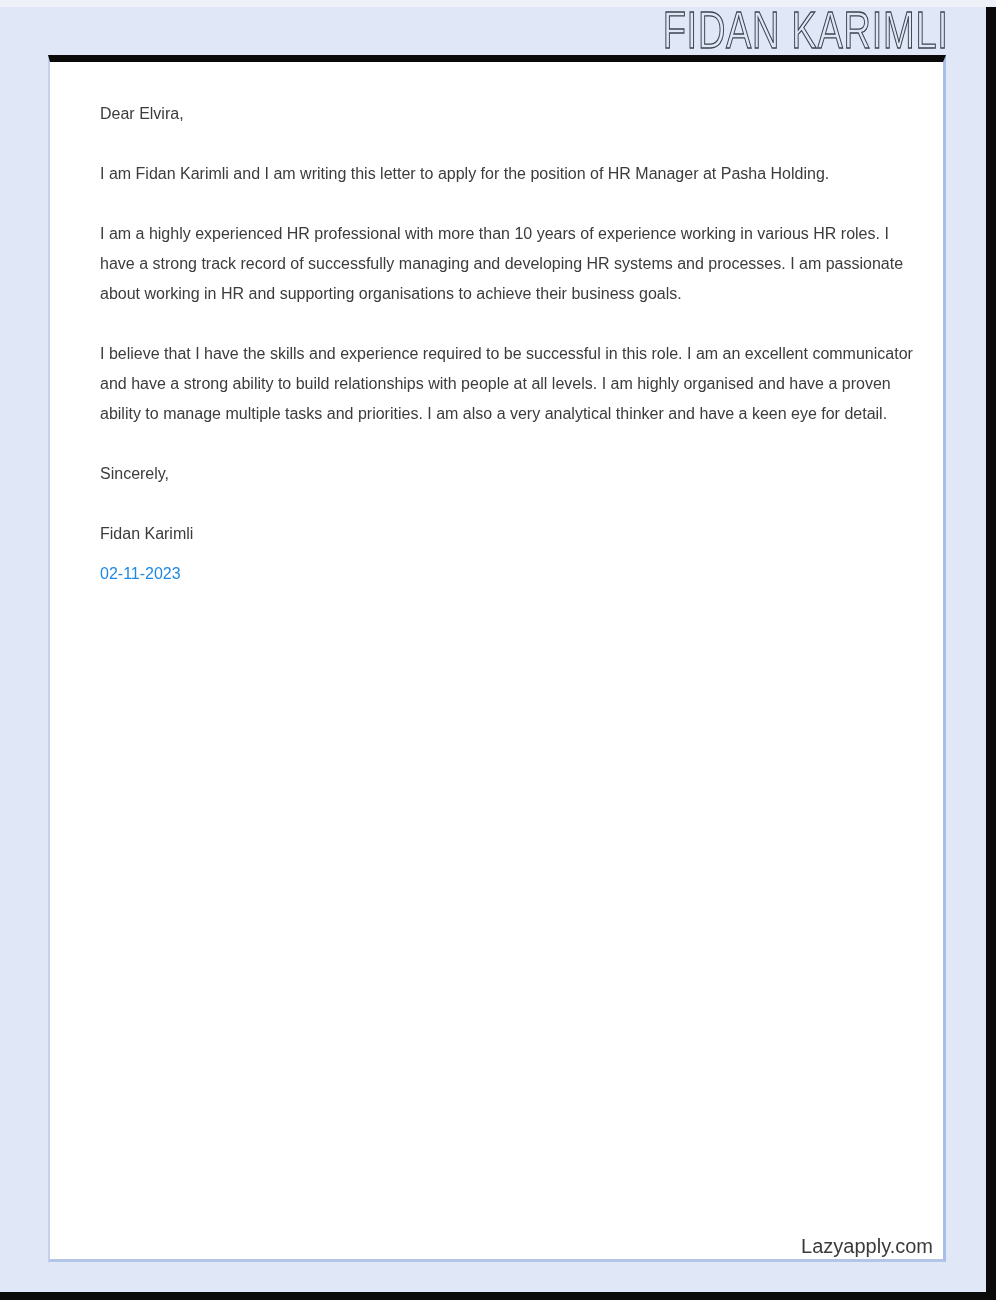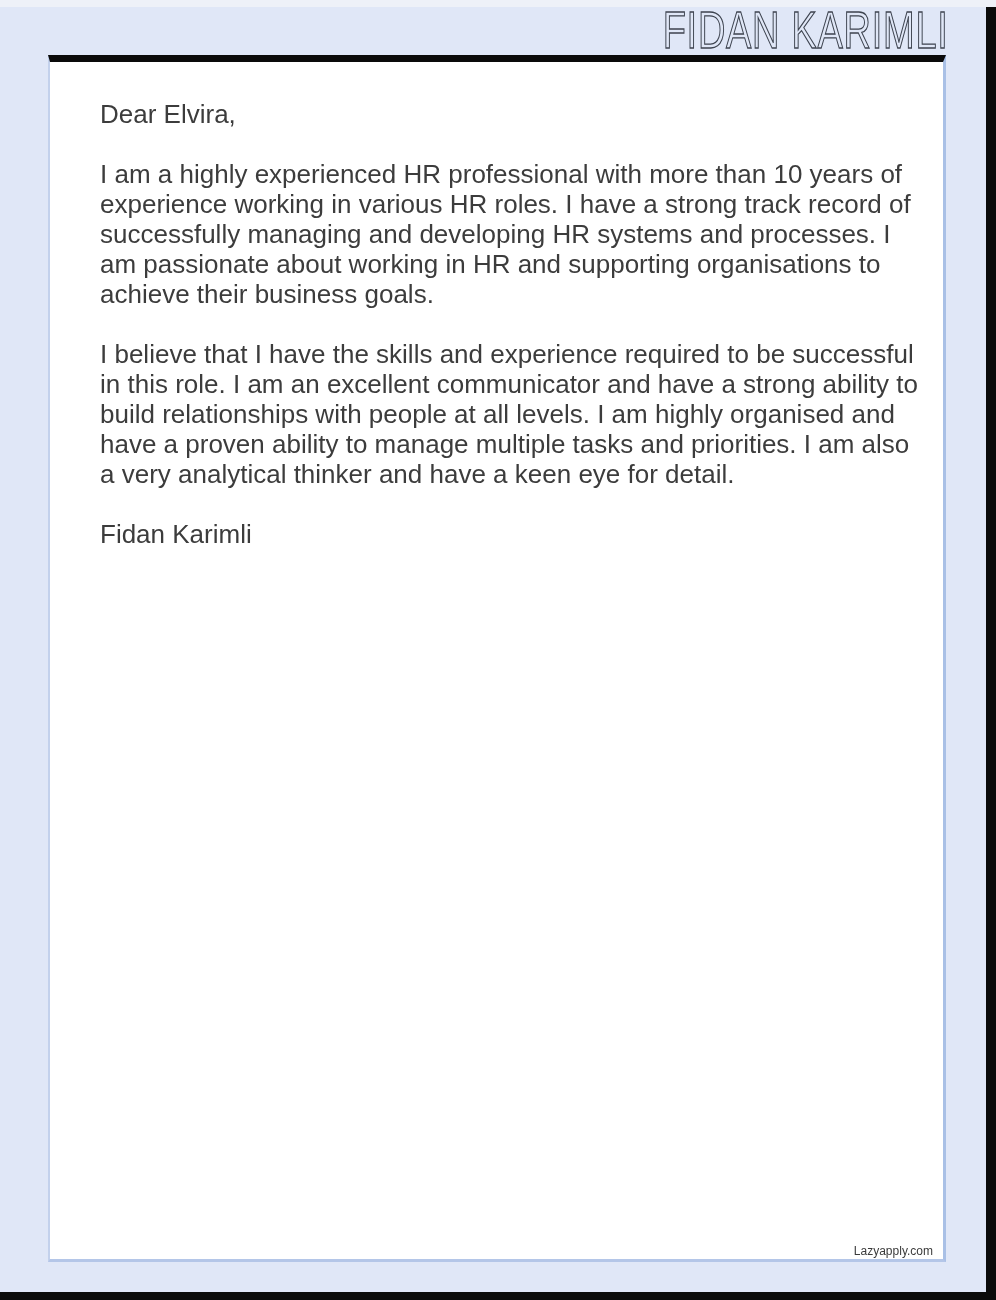--- a/index.html
+++ b/index.html
@@ -53,7 +53,7 @@
   }
   .letter {
     padding: 37px 24px 0 50px;
-    font-size: 26px;
+    font-size: 16px;
     line-height: 30px;
     color: #3c3c3c;
   }

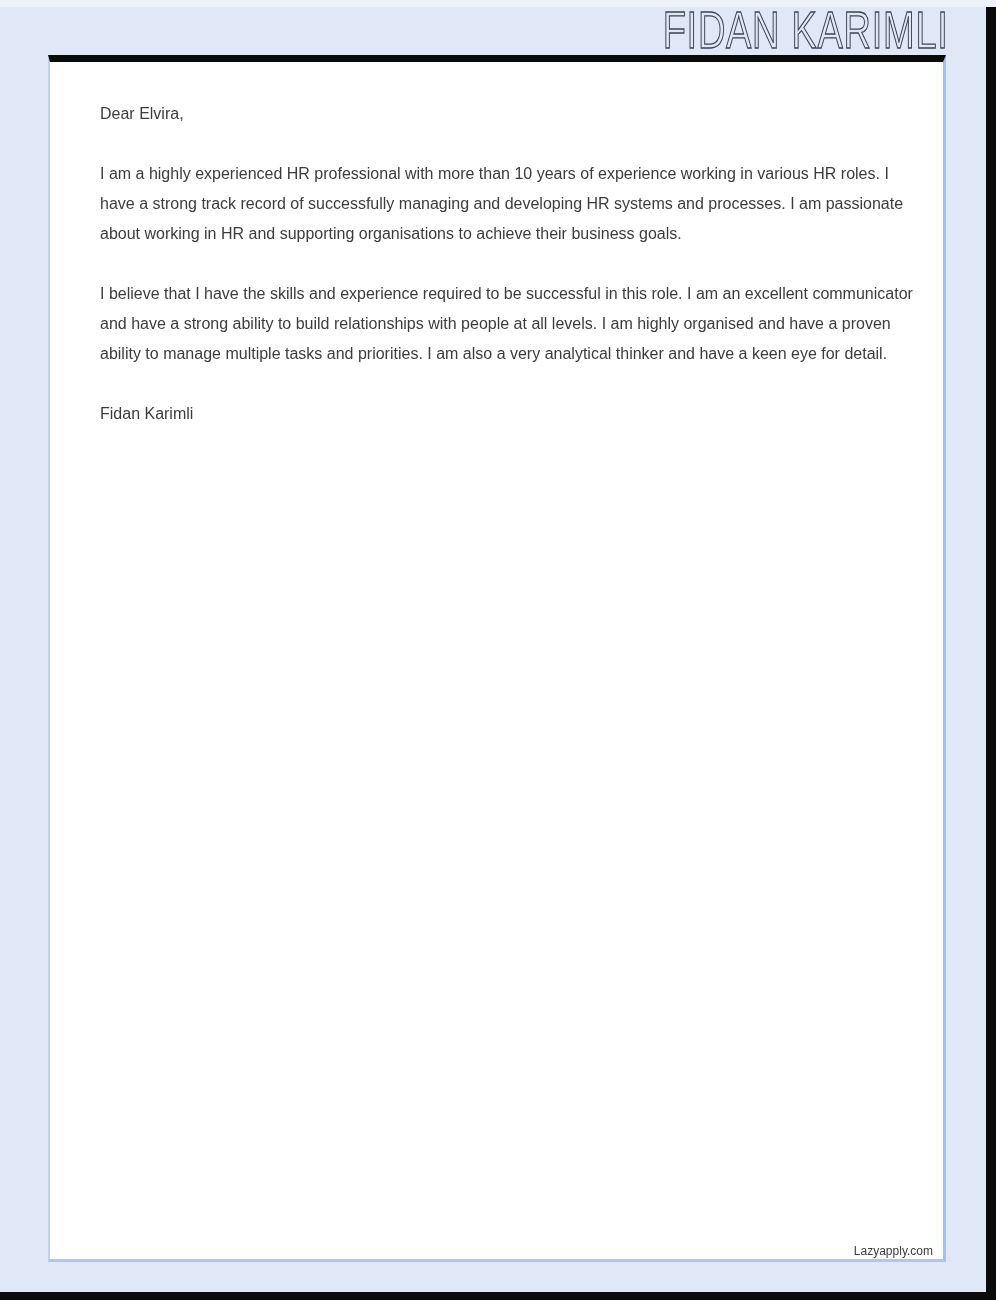--- a/index.html
+++ b/index.html
@@ -80,6 +80,7 @@
   <div class="letter">
     <p>Dear Elvira,</p>
 
+    <p>I am Fidan Karimli and I am writing this letter to apply for the position of HR Manager at Pasha Holding.</p>
 
     <p>I am a highly experienced HR professional with more than 10 years of experience working in various HR roles. I have a strong track record of successfully managing and developing HR systems and processes. I am passionate about working in HR and supporting organisations to achieve their business goals.</p>
 

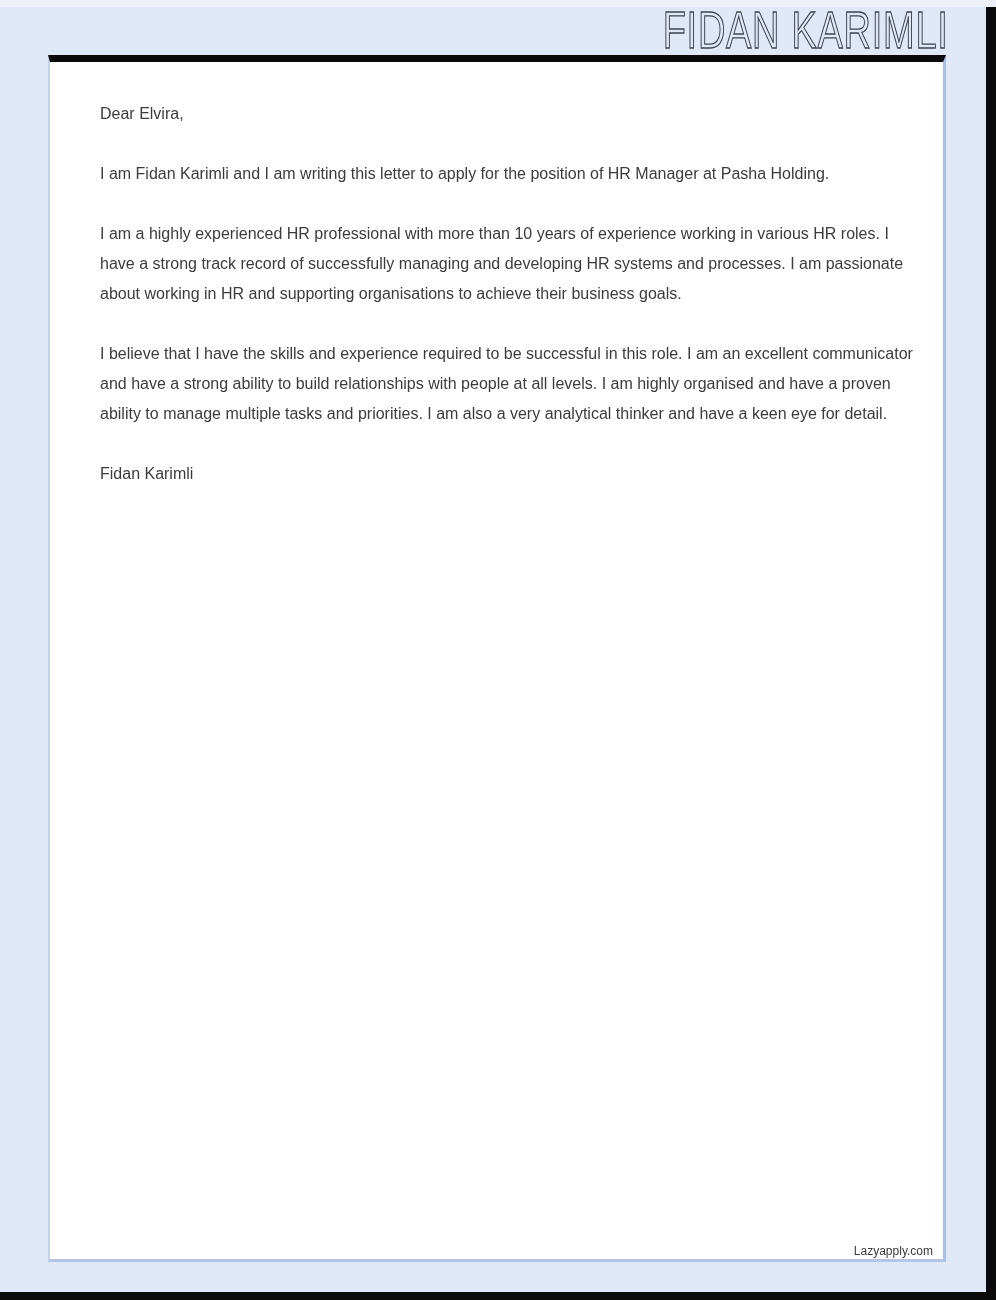--- a/index.html
+++ b/index.html
@@ -88,6 +88,7 @@
 
 
 
+    <p>Sincerely,</p>
 
     <p>Fidan Karimli</p>
 

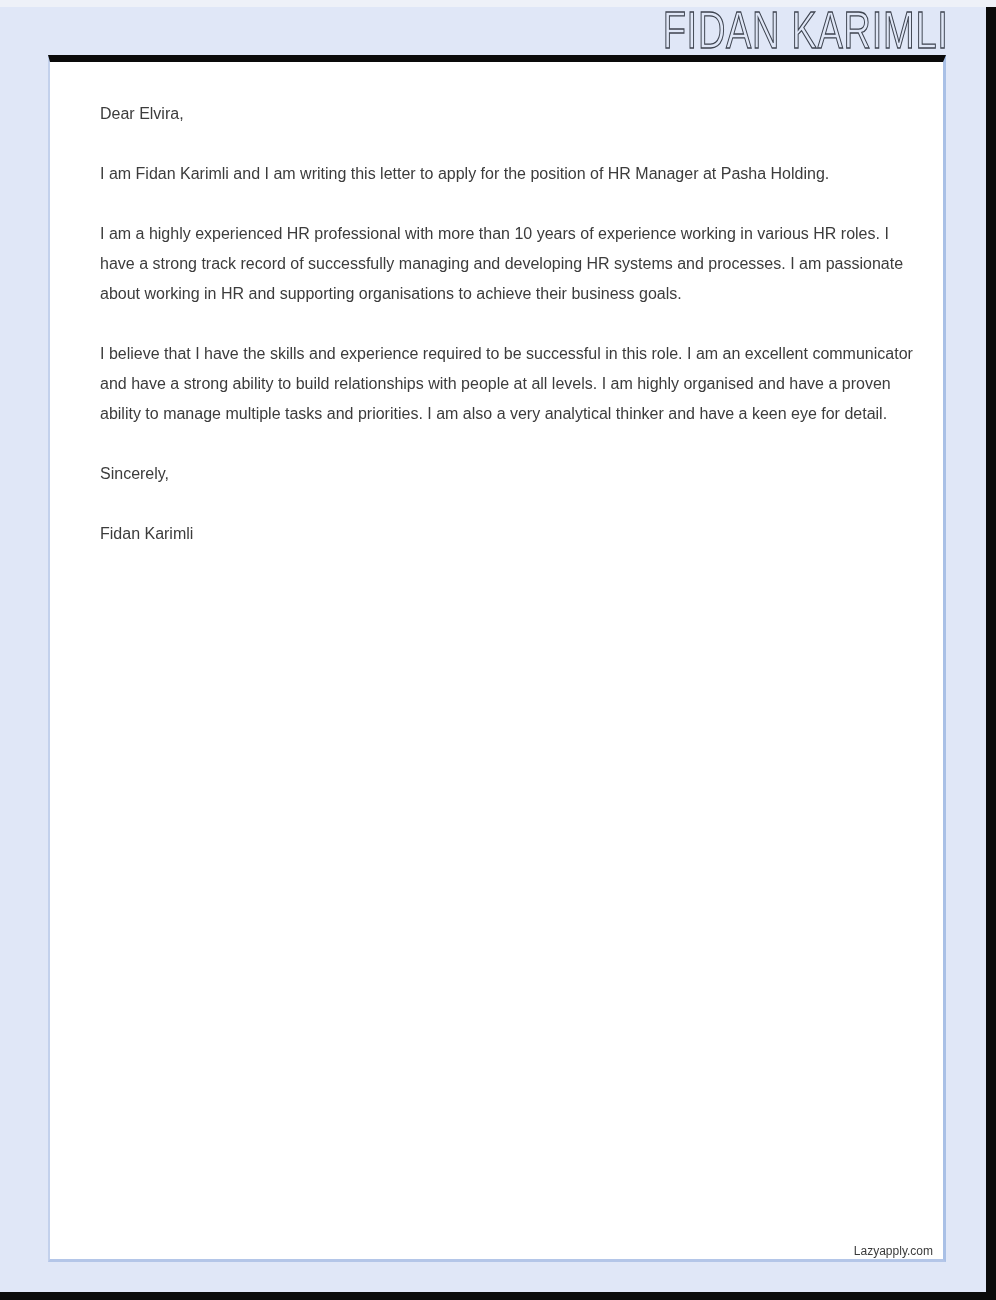--- a/index.html
+++ b/index.html
@@ -92,6 +92,7 @@
 
     <p>Fidan Karimli</p>
 
+    <p class="date">02-11-2023</p>
   </div>
 
   <div class="branding">Lazyapply.com</div>

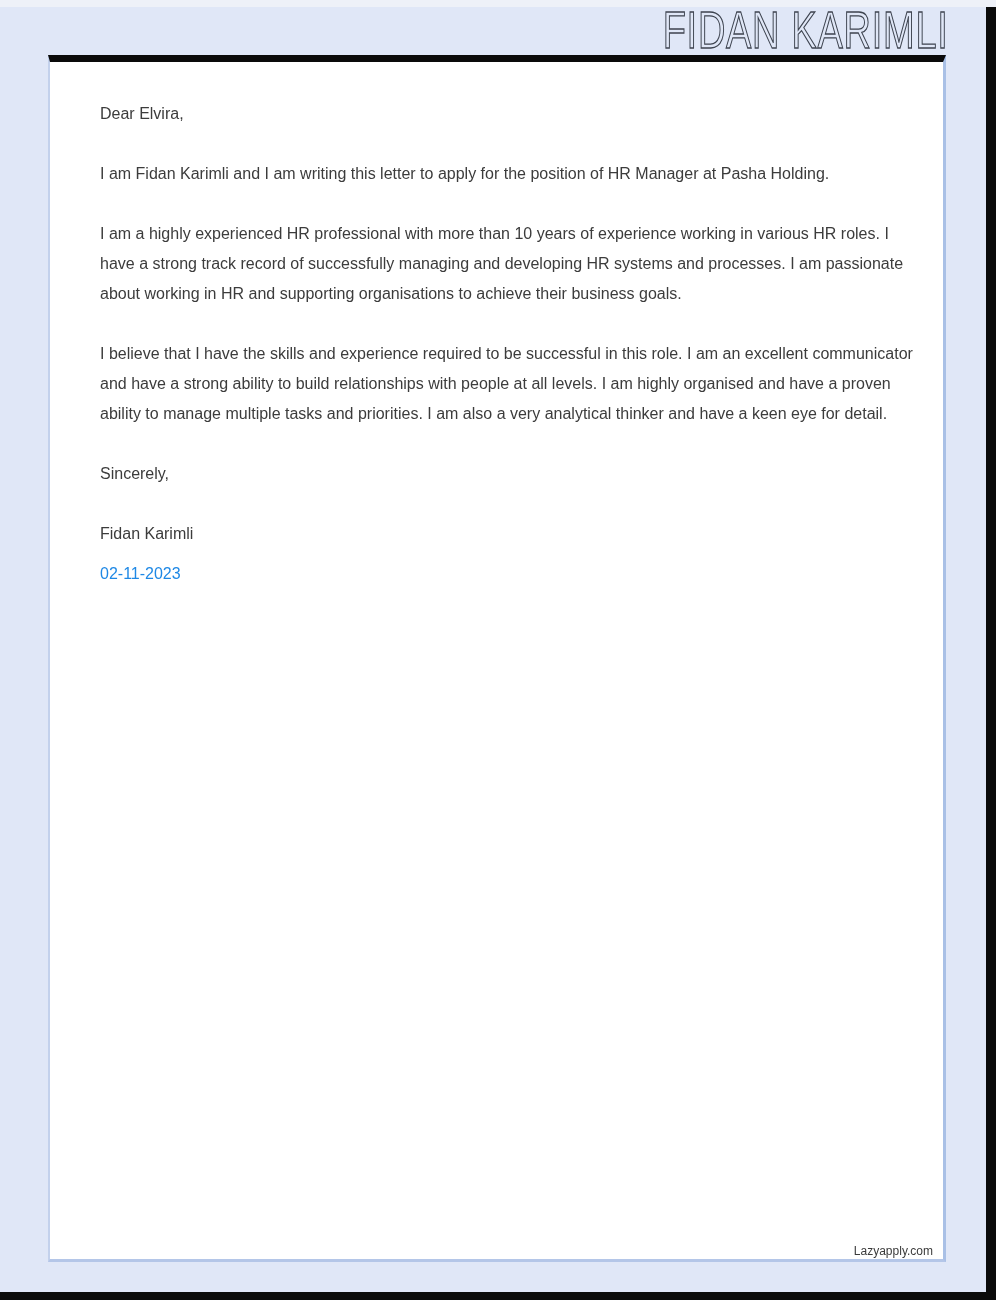--- a/index.html
+++ b/index.html
@@ -65,7 +65,7 @@
   .branding {
     position: absolute;
     right: 10px; bottom: 1px;
-    font-size: 12px;
+    font-size: 20px;
     color: #3b3b3b;
   }
 </style>

